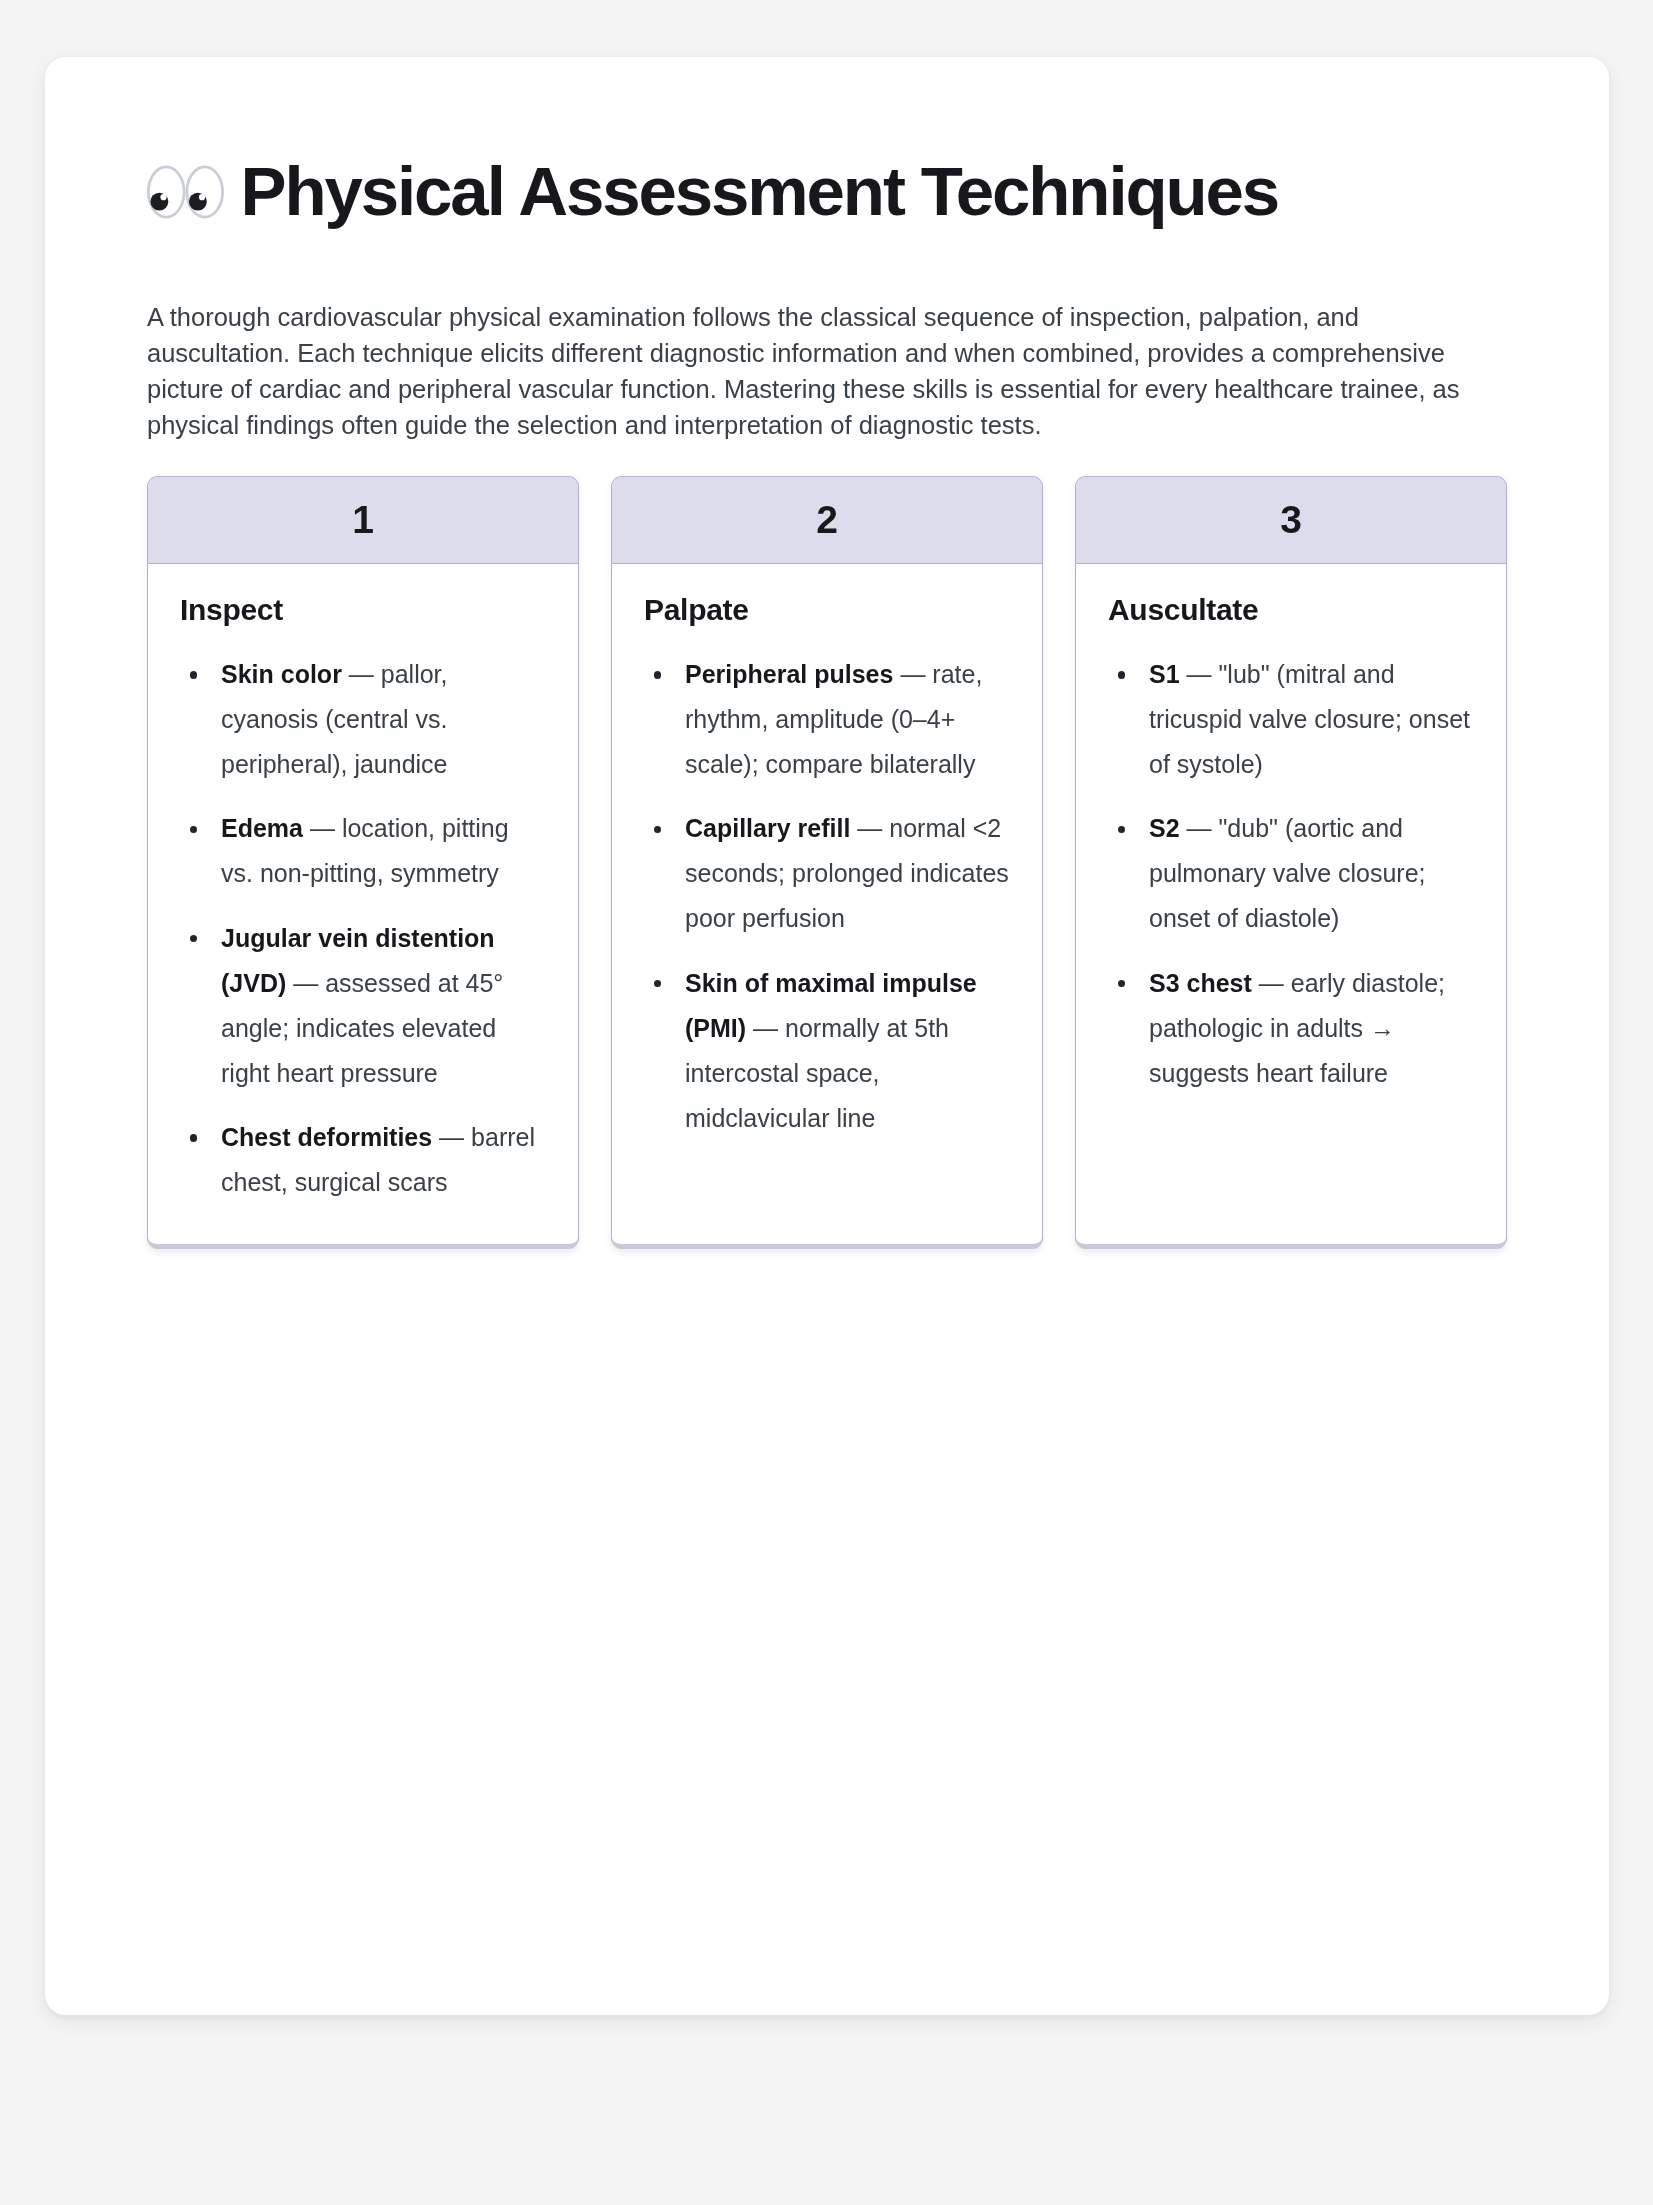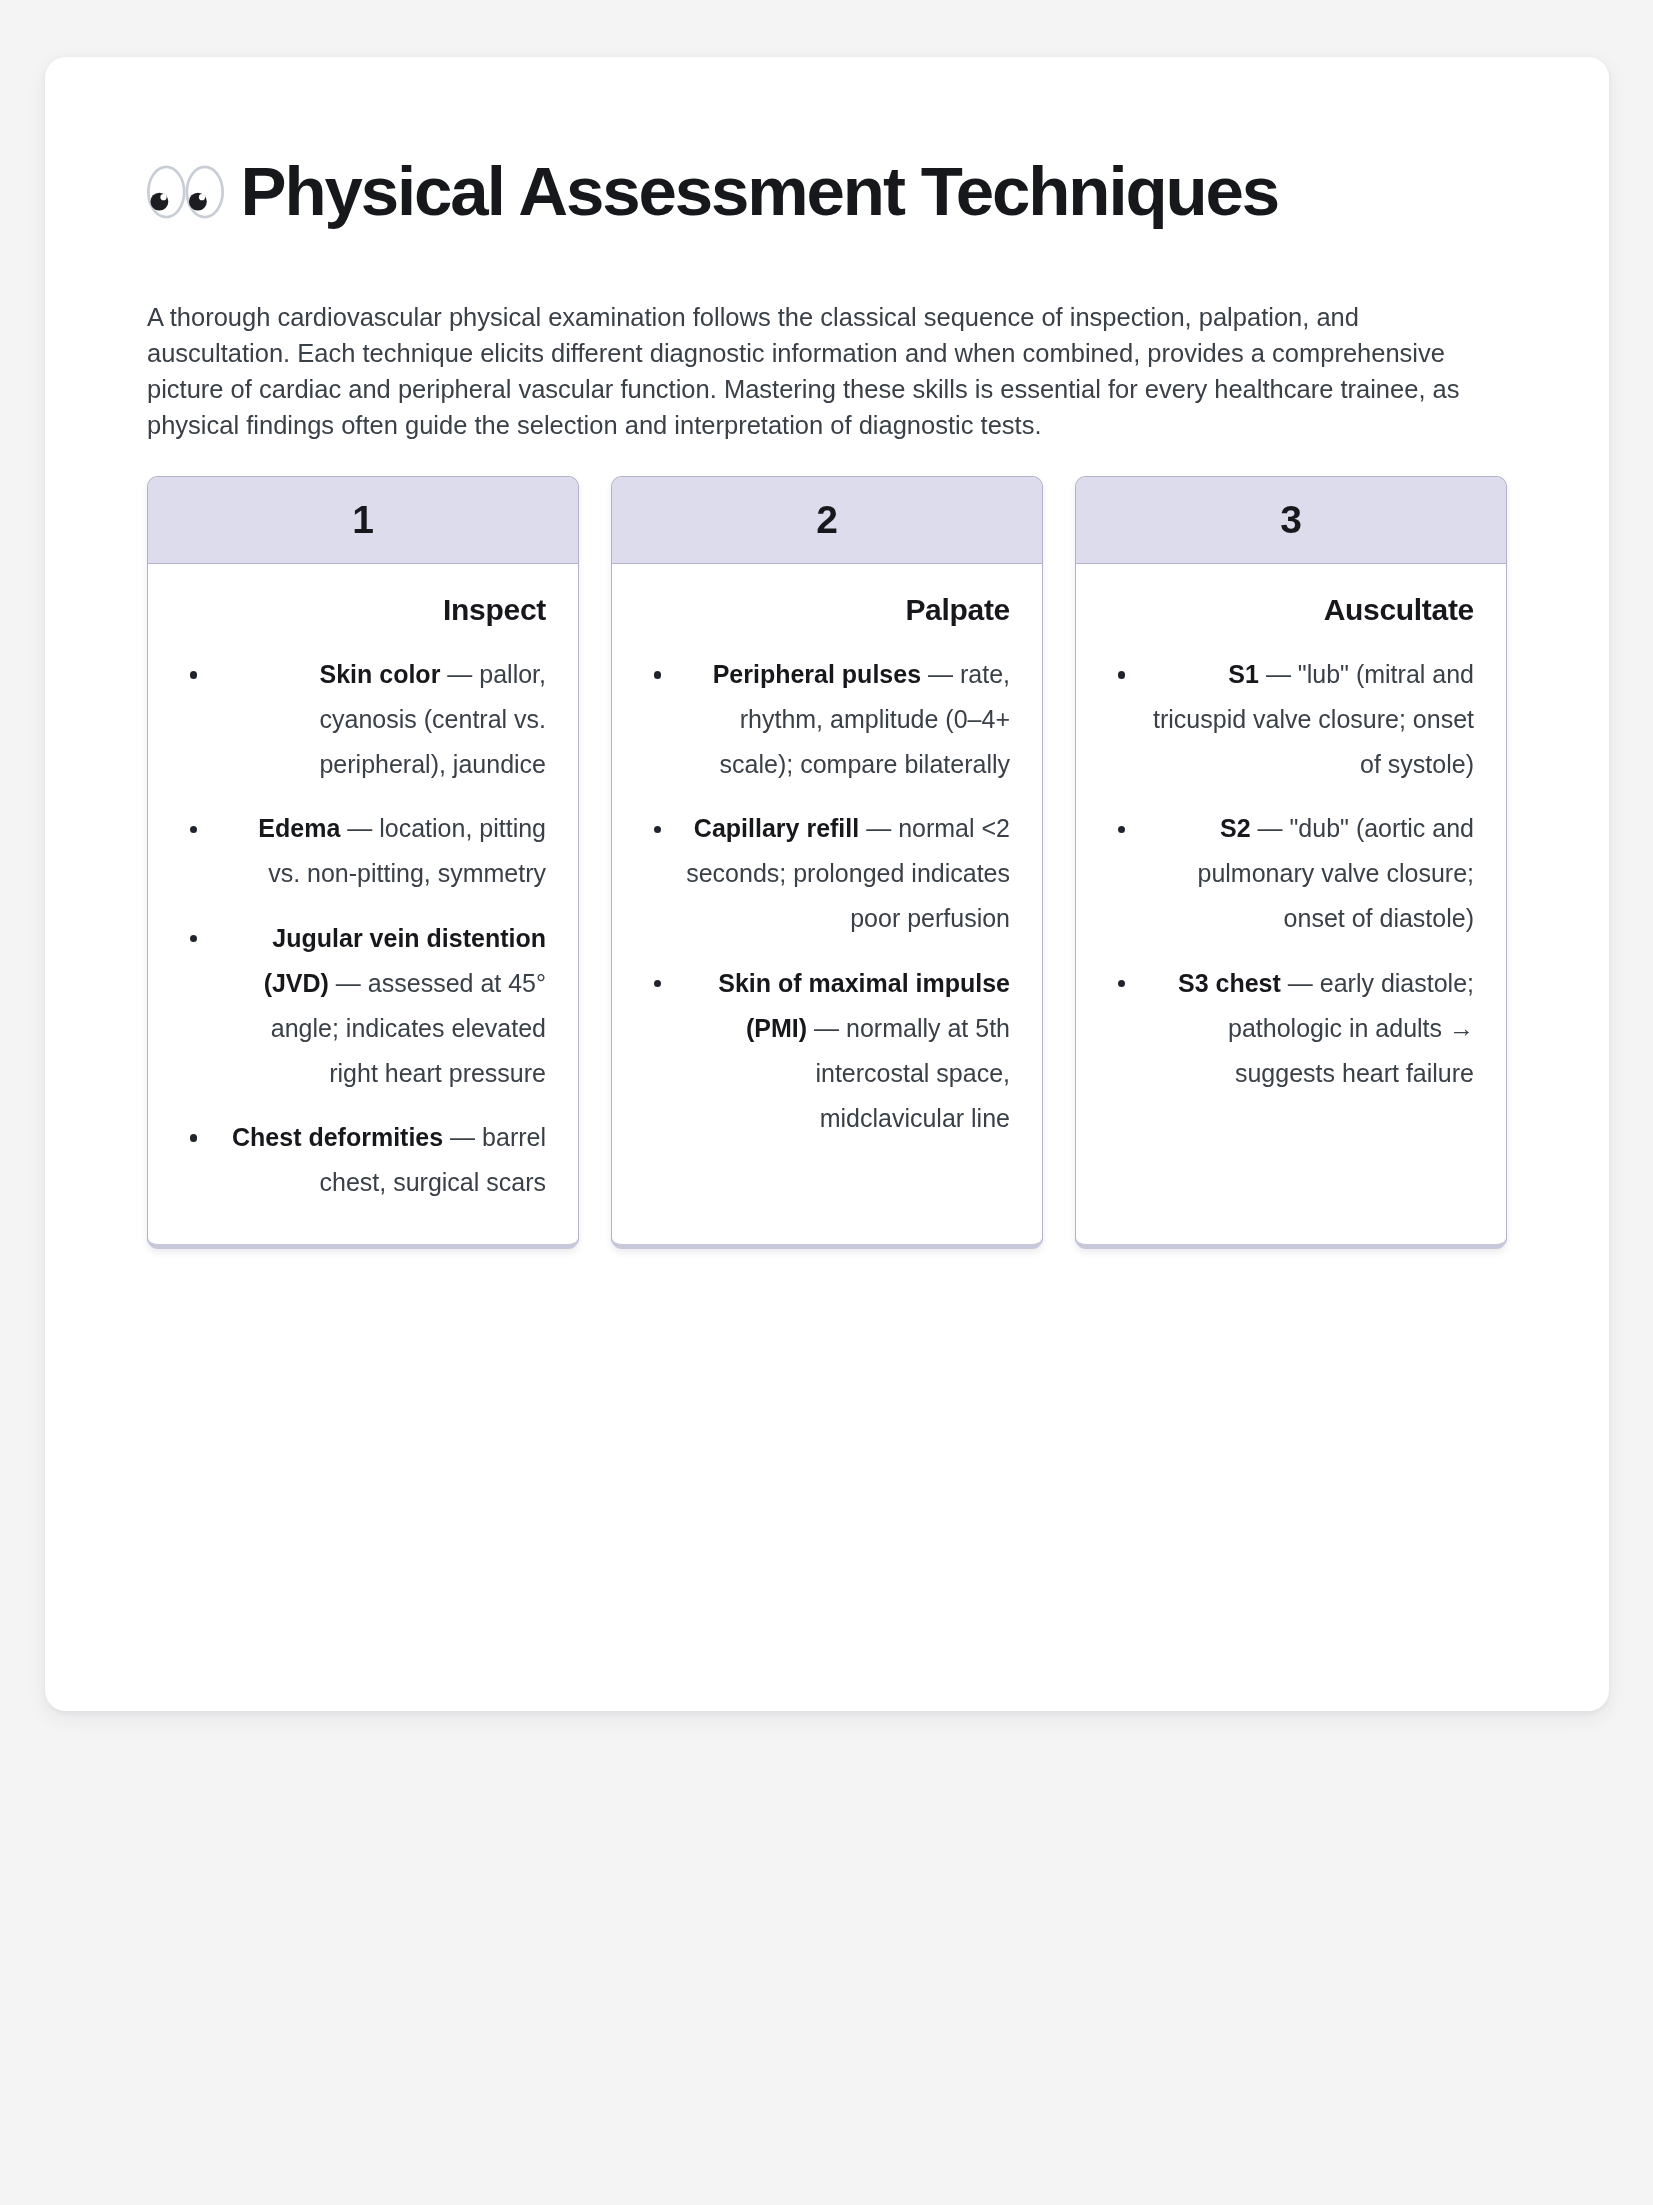--- a/index.html
+++ b/index.html
@@ -17,7 +17,7 @@
   .sheet{
     position:relative;
     margin:57px 45px 59px 45px;
-    height:1654px;
+    height:1958px;
     background:var(--sheet-bg);
     border-radius:20.7px;
     box-shadow:0 6.9px 20.7px rgba(40,40,60,0.07),0 1.4px 5.5px rgba(40,40,60,0.05);

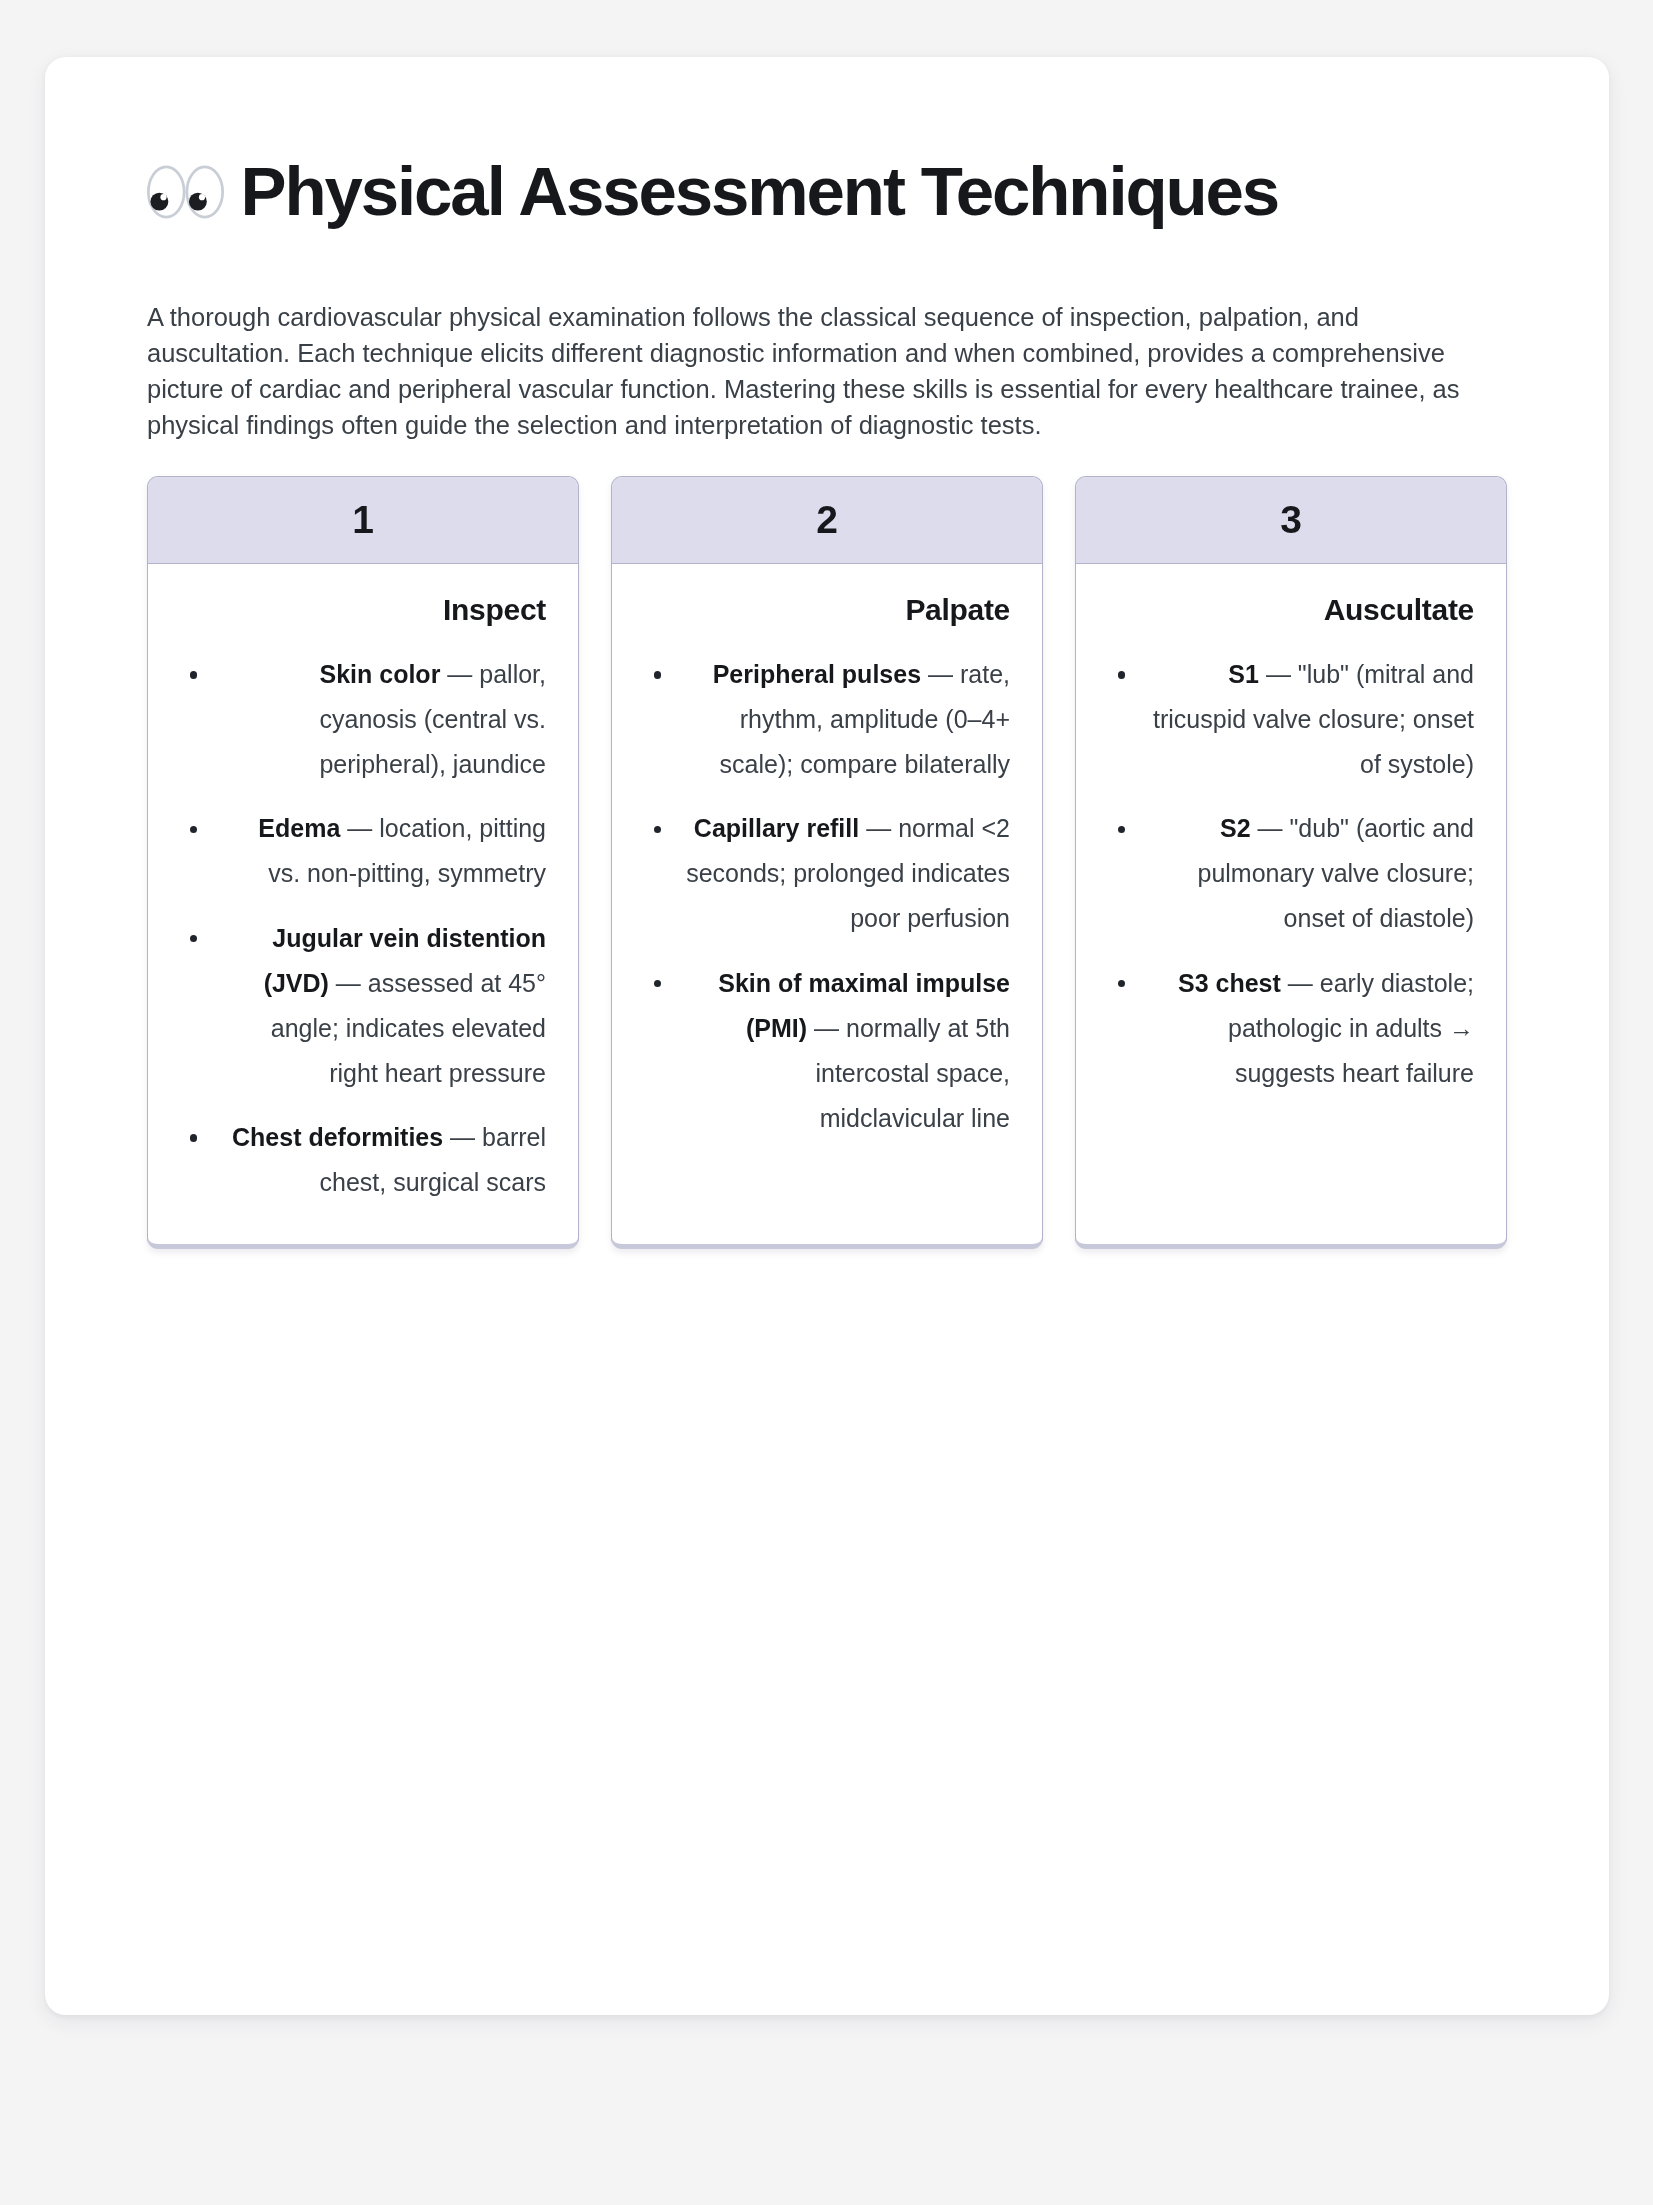--- a/index.html
+++ b/index.html
@@ -73,7 +73,6 @@
   }
   .card-body{
     padding:29px 32px 39px 32px;
-    text-align:right;
   }
   .card-title{
     margin:0 0 25px 0;

